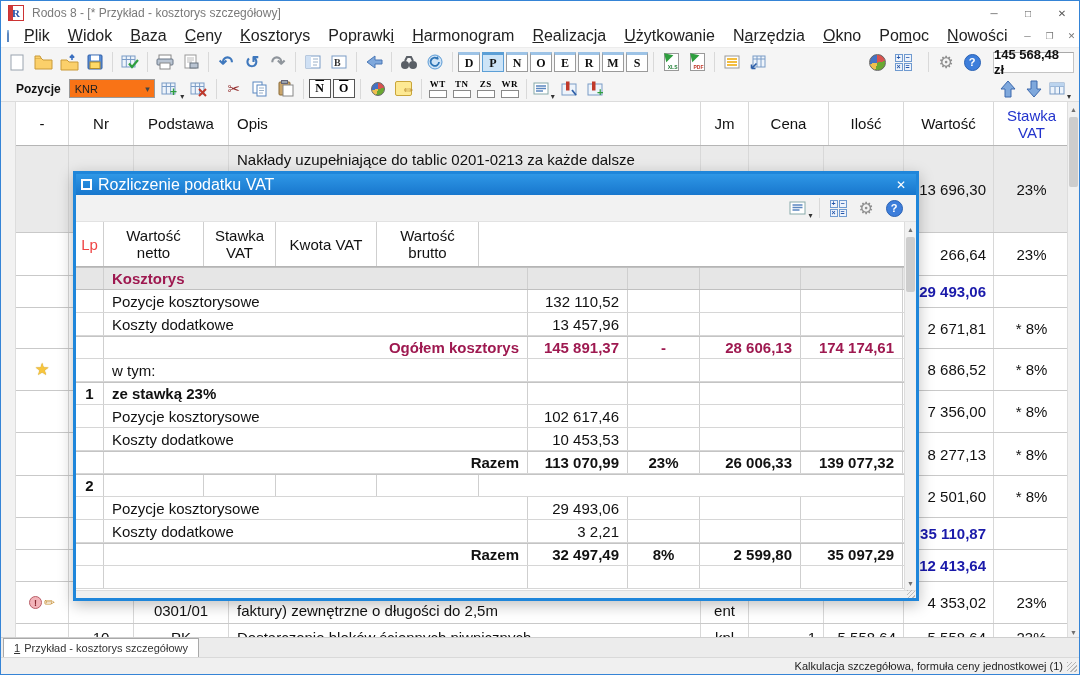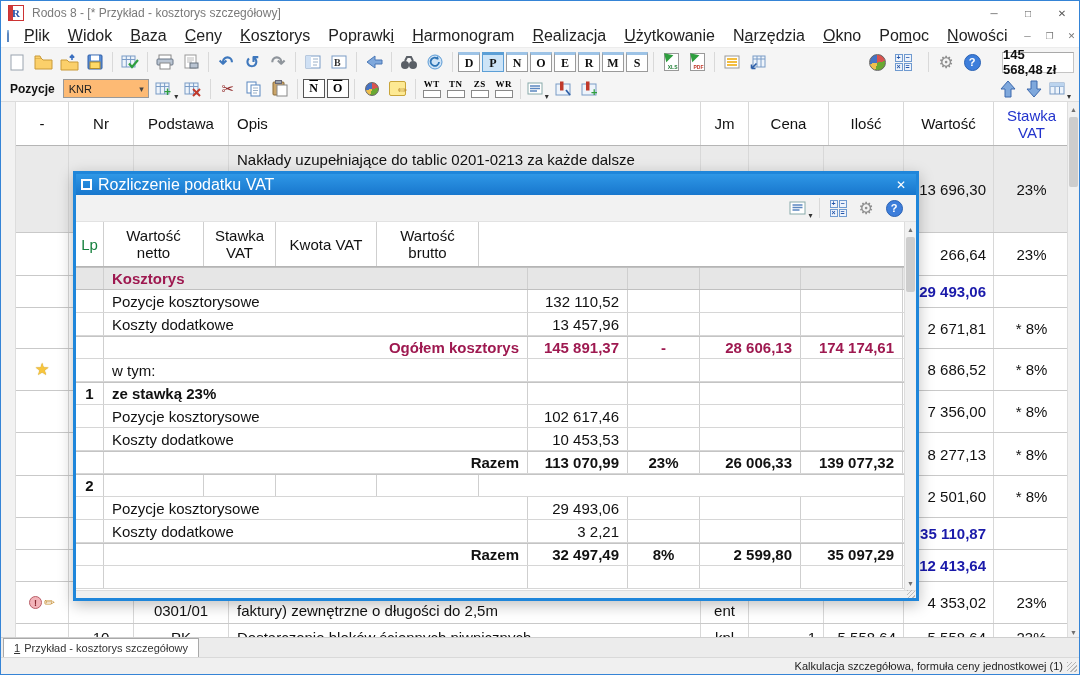--- a/index.html
+++ b/index.html
@@ -35,7 +35,7 @@
   .help-circle { width:17px; height:17px; border-radius:50%; background:#3d7edb; border:1px solid #2a62b4; color:#fff; font-size:11px; font-weight:bold; display:flex; align-items:center; justify-content:center; }
   .letter-btn { width:22px; height:20px; margin:0 1px; background:#fff; border:1px solid #9a9a9a; border-top:3px solid #9dc3e6; font:bold 12px "Liberation Serif",serif; color:#111; display:flex; align-items:center; justify-content:center; }
   .letter-btn.active { background:#cde4f7; border-color:#5c9fd6; border-top-color:#5c9fd6; }
-  .price-box { margin-left:17px; margin-right:2px; width:114px; height:21px; background:#fff; border:1px solid #c4c4c4; border-top-color:#a9a9a9; display:flex; align-items:center; justify-content:flex-end; padding-right:6px; font-size:13px; font-weight:bold; color:#111; }
+  .price-box { margin-left:8px; margin-right:2px; width:114px; height:21px; background:#fff; border:1px solid #c4c4c4; border-top-color:#a9a9a9; display:flex; align-items:center; justify-content:flex-end; padding-right:6px; font-size:13px; font-weight:bold; color:#111; }
   .pie-glyph { width:17px; height:17px; border-radius:50%; background:conic-gradient(#d9534f 0 22%, #6aa832 22% 55%, #f0c04e 55% 72%, #4472c4 72% 100%); border:1px solid #666; }
   .calc-grid { display:grid; grid-template-columns:8px 8px; grid-template-rows:8px 8px; gap:1px; }
   .calc-grid span { background:#eef3fb; border:1px solid #6f9ad0; color:#2255aa; font-size:7px; line-height:6px; text-align:center; font-weight:bold; }

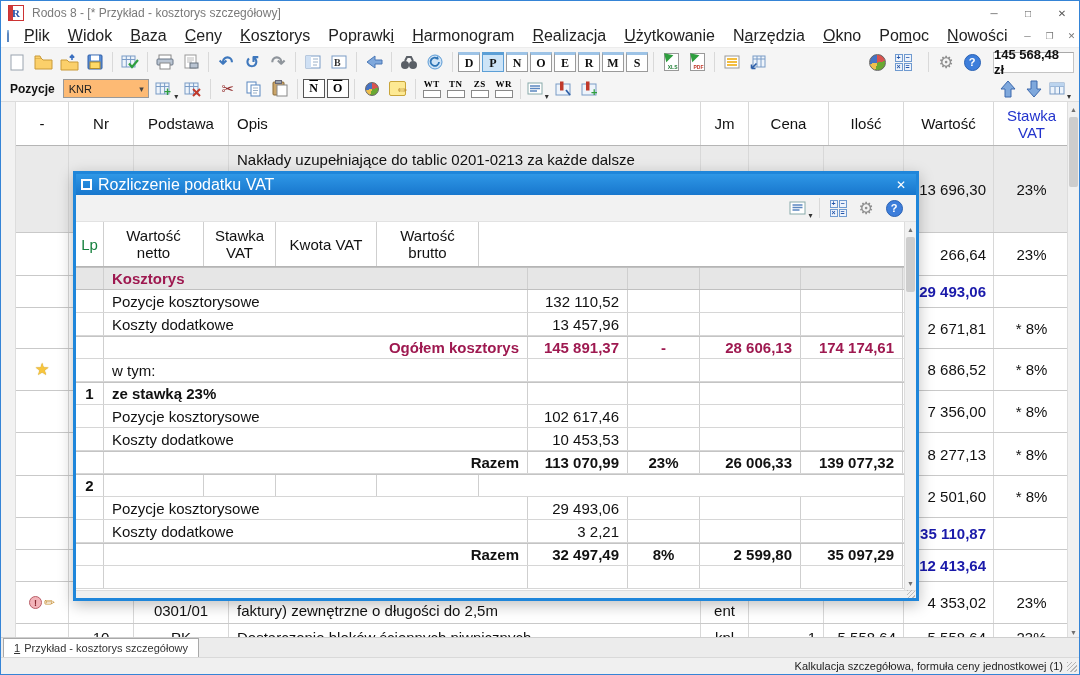--- a/index.html
+++ b/index.html
@@ -43,7 +43,7 @@
   .exp-page .arr { position:absolute; left:-3px; top:-2px; width:0; height:0; border-left:5px solid transparent; border-right:5px solid transparent; border-bottom:8px solid #2e9e3e; transform:rotate(-45deg); }
   .exp-page .lbl { position:absolute; right:0; bottom:0; font-size:5px; font-weight:bold; }
   .lbl-xls { color:#1e7e34; } .lbl-pdf { color:#c0392b; }
-  .pos-label { font-size:12px; font-weight:bold; color:#111; margin:0 8px 0 6px; }
+  .pos-label { font-size:12px; font-weight:bold; color:#111; margin:0 8px 0 12px; }
   .combo { width:86px; height:19px; background:#fdba74; border:1px solid #999; display:flex; align-items:center; font-size:11px; color:#222; padding-left:5px; }
   .combo .caret { margin-left:auto; margin-right:4px; font-size:9px; color:#444; }
   .nobtn { width:22px; height:19px; background:#fff; border:1px solid #555; display:flex; align-items:center; justify-content:center; font:bold 12px "Liberation Serif",serif; text-decoration:overline; margin:0 1px; }

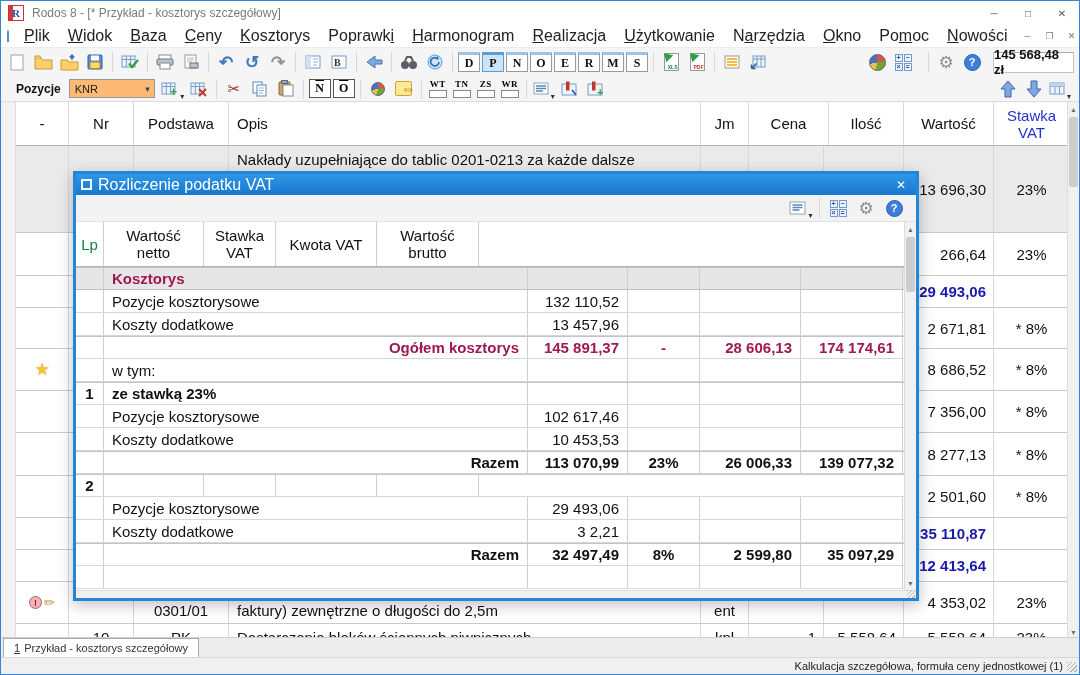--- a/index.html
+++ b/index.html
@@ -44,7 +44,7 @@
   .exp-page .lbl { position:absolute; right:0; bottom:0; font-size:5px; font-weight:bold; }
   .lbl-xls { color:#1e7e34; } .lbl-pdf { color:#c0392b; }
   .pos-label { font-size:12px; font-weight:bold; color:#111; margin:0 8px 0 12px; }
-  .combo { width:86px; height:19px; background:#fdba74; border:1px solid #999; display:flex; align-items:center; font-size:11px; color:#222; padding-left:5px; }
+  .combo { width:86px; height:19px; background:#f97316; border:1px solid #999; display:flex; align-items:center; font-size:11px; color:#222; padding-left:5px; }
   .combo .caret { margin-left:auto; margin-right:4px; font-size:9px; color:#444; }
   .nobtn { width:22px; height:19px; background:#fff; border:1px solid #555; display:flex; align-items:center; justify-content:center; font:bold 12px "Liberation Serif",serif; text-decoration:overline; margin:0 1px; }
   .tag-btn { display:flex; flex-direction:column; align-items:center; margin:0 3px; }

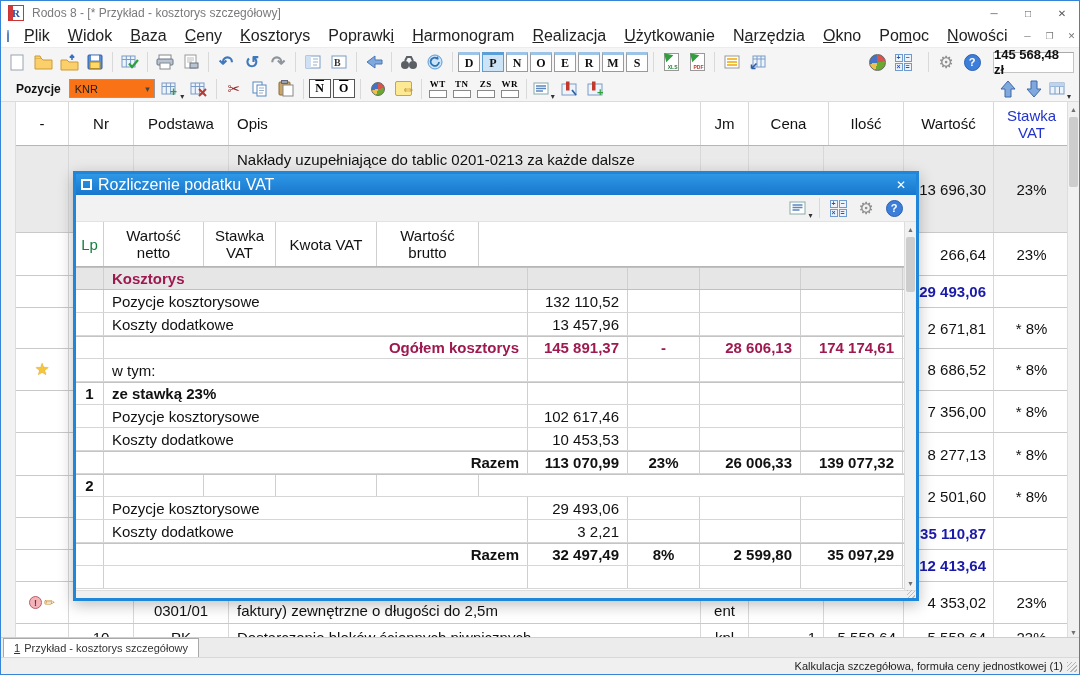--- a/index.html
+++ b/index.html
@@ -101,7 +101,7 @@
   .d-row.graybg { background:#e6e6e6; border-top:1px solid #c0c0c0; border-bottom:1px solid #c0c0c0; }
   .maroon { color:#9e1950; font-weight:bold; }
   .d-row.sep-top { border-top:1px solid #c4c4c4; }
-  .hdr-navy { color:#15803d; }
+  .hdr-navy { color:#ef4444; }
   .dlg-vscroll { top:48px; right:0; height:calc(100% - 56px); }
   .dlg-vscroll .down { position:absolute; bottom:0; width:100%; }
   .dlg-bottom { position:absolute; left:0; right:0; bottom:0; height:8px; background:#f0f0f0; border-top:1px solid #ddd; }

